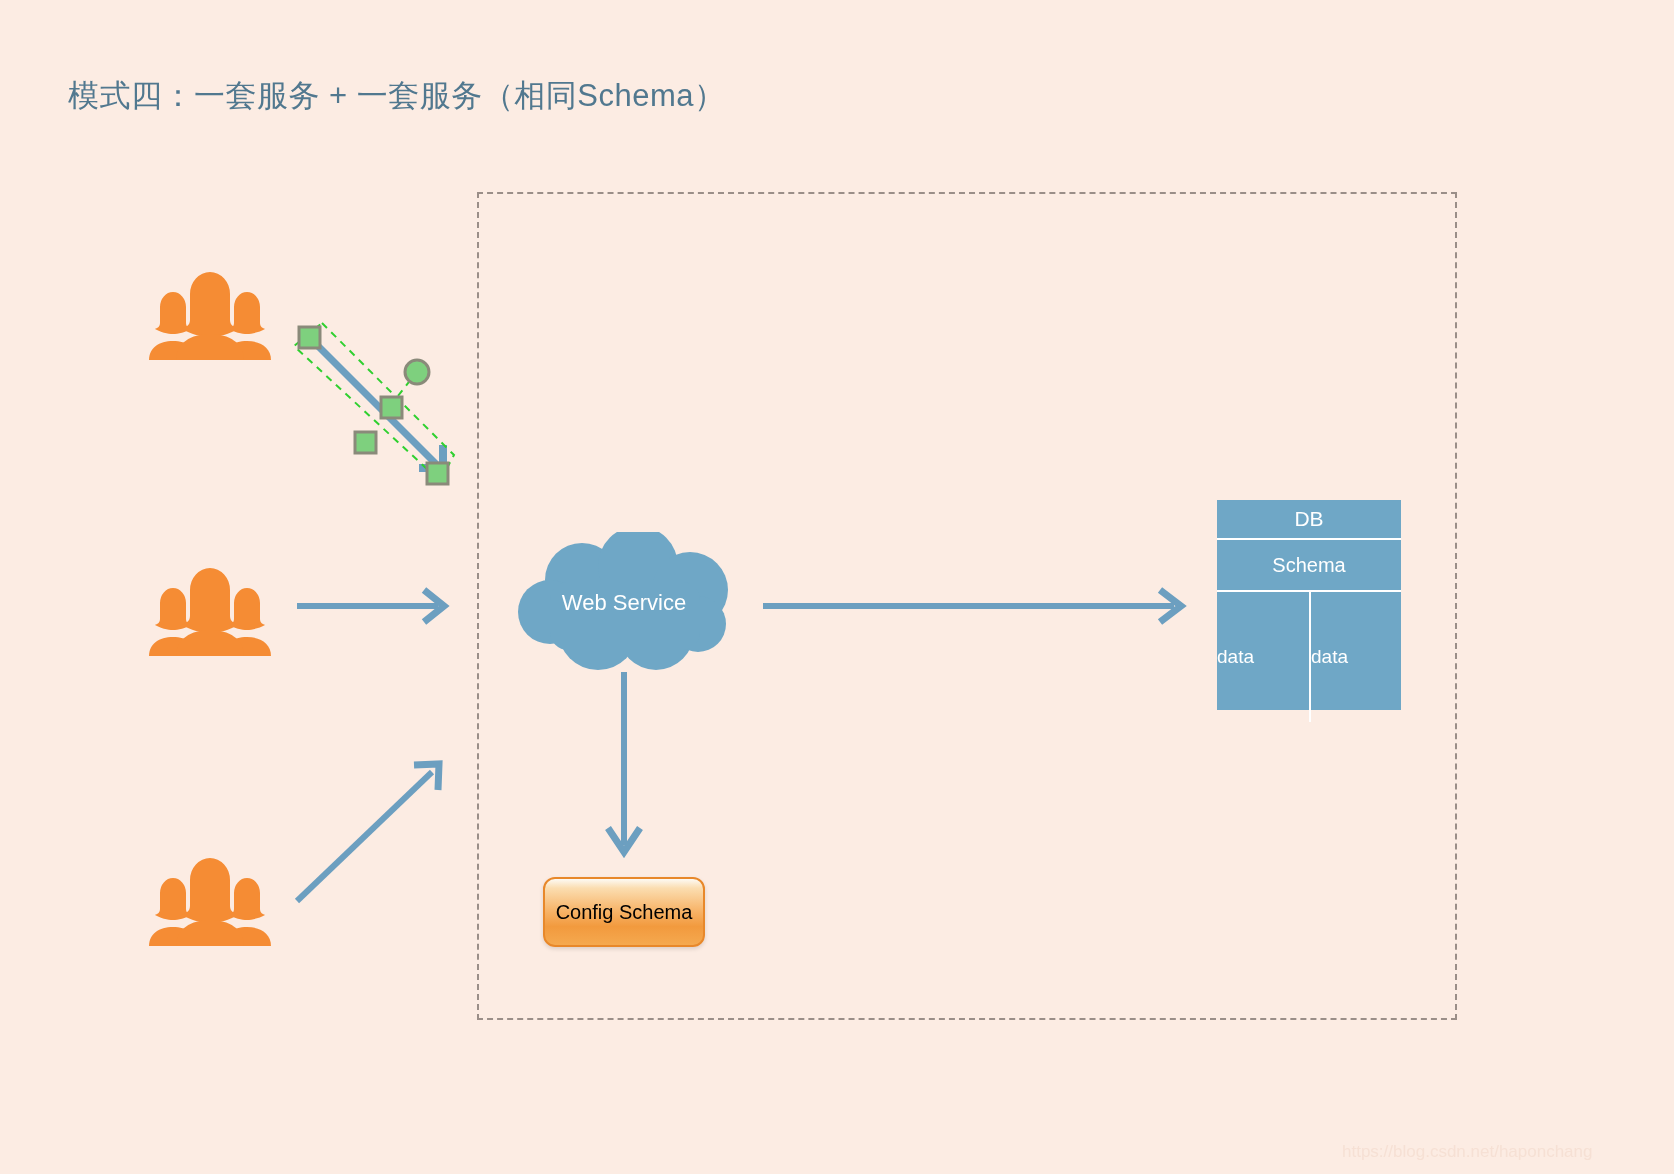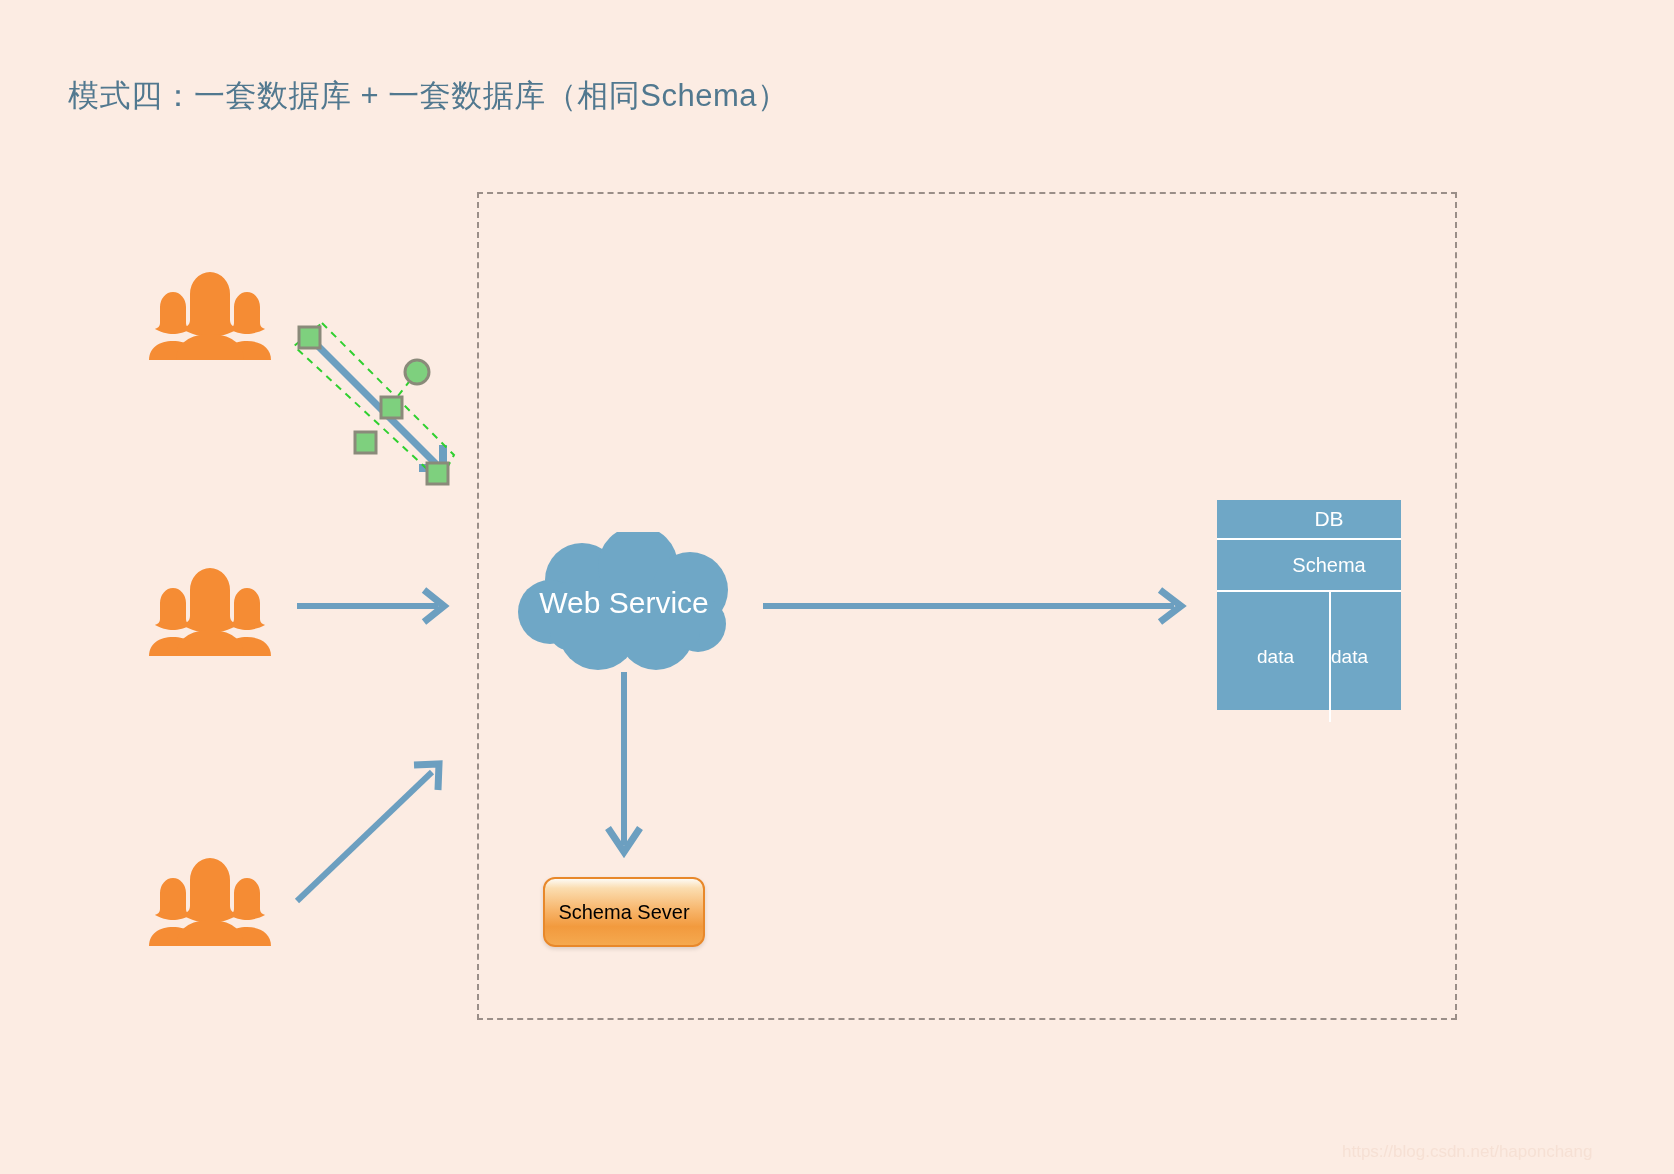--- a/index.html
+++ b/index.html
@@ -184,7 +184,7 @@
 
 <div id="canvas">
 
-  <div id="diagram-title">模式四：一套数据库 + 一套数据库（相同Schema）</div>
+  <div id="diagram-title">模式四：一套服务 + 一套服务（相同Schema）</div>
 
   <div id="system-boundary"></div>
 

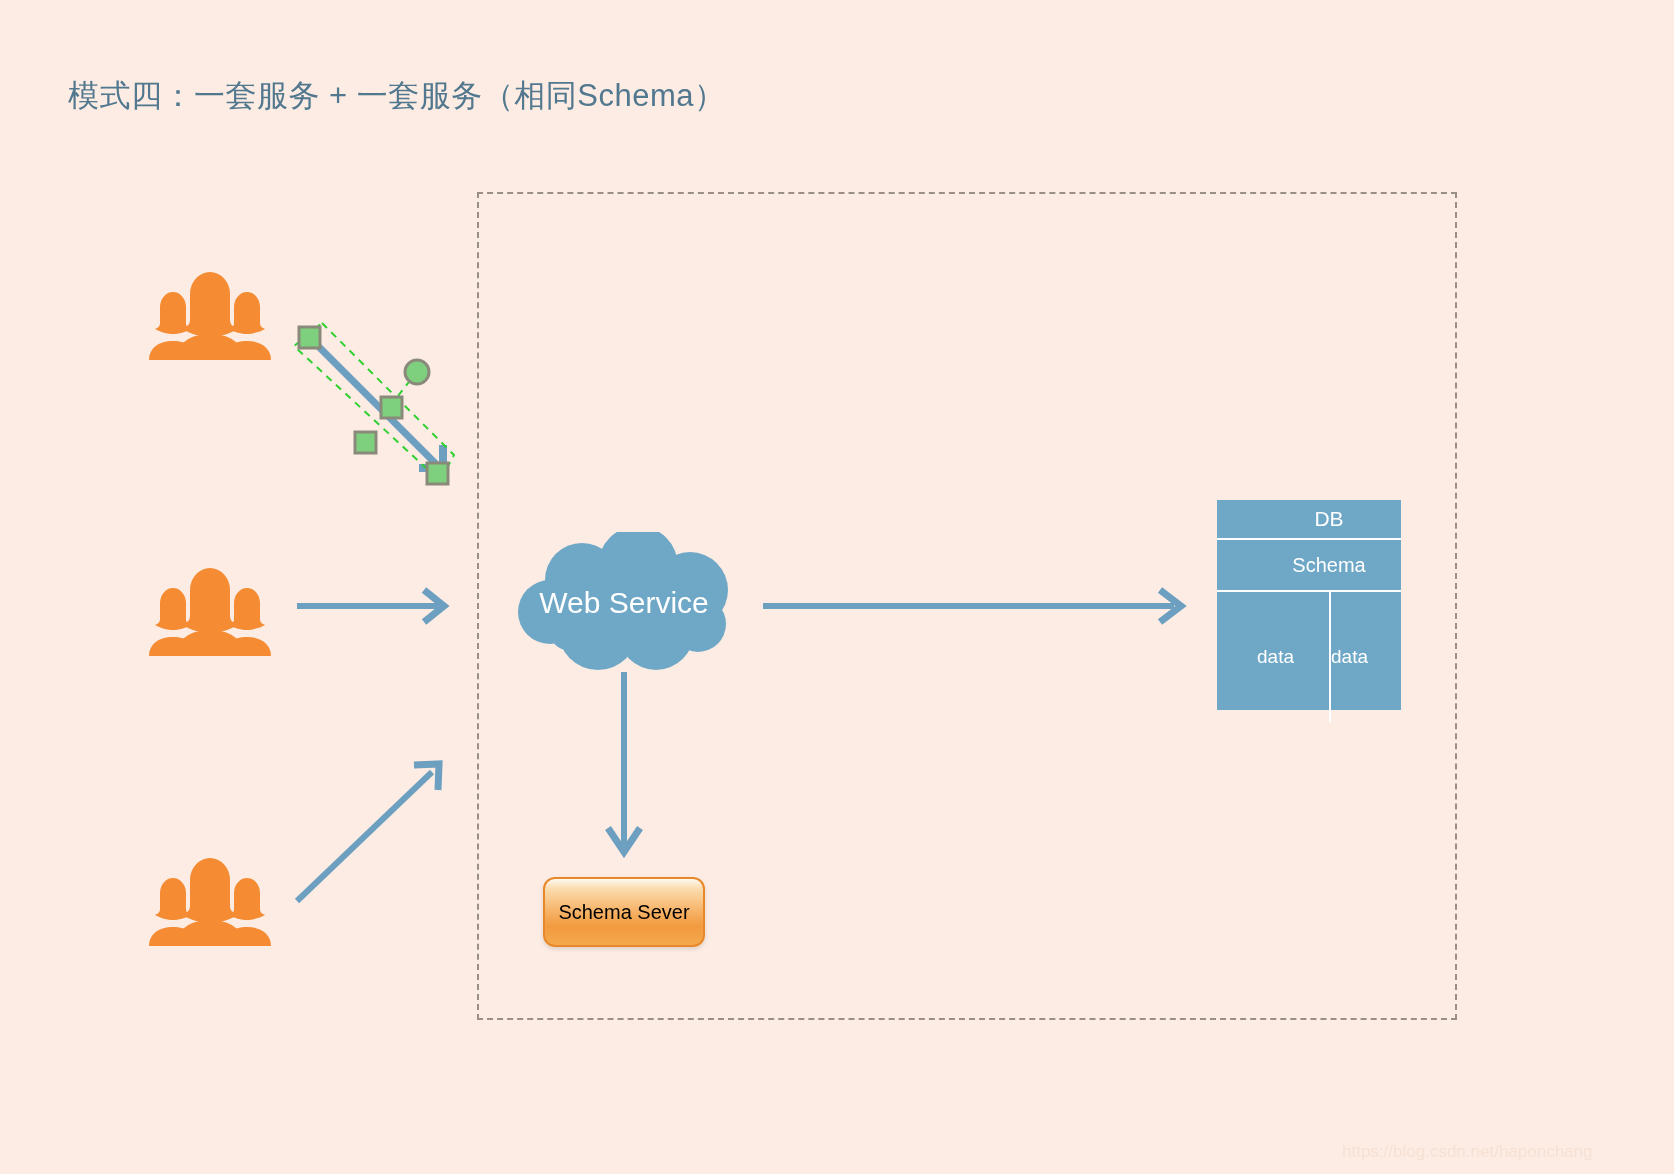--- a/index.html
+++ b/index.html
@@ -126,7 +126,6 @@
   .db-row {
     box-sizing: border-box;
     display: flex;
-    padding-left: 40px;
   }
   #db-header-row {
     height: 40px;

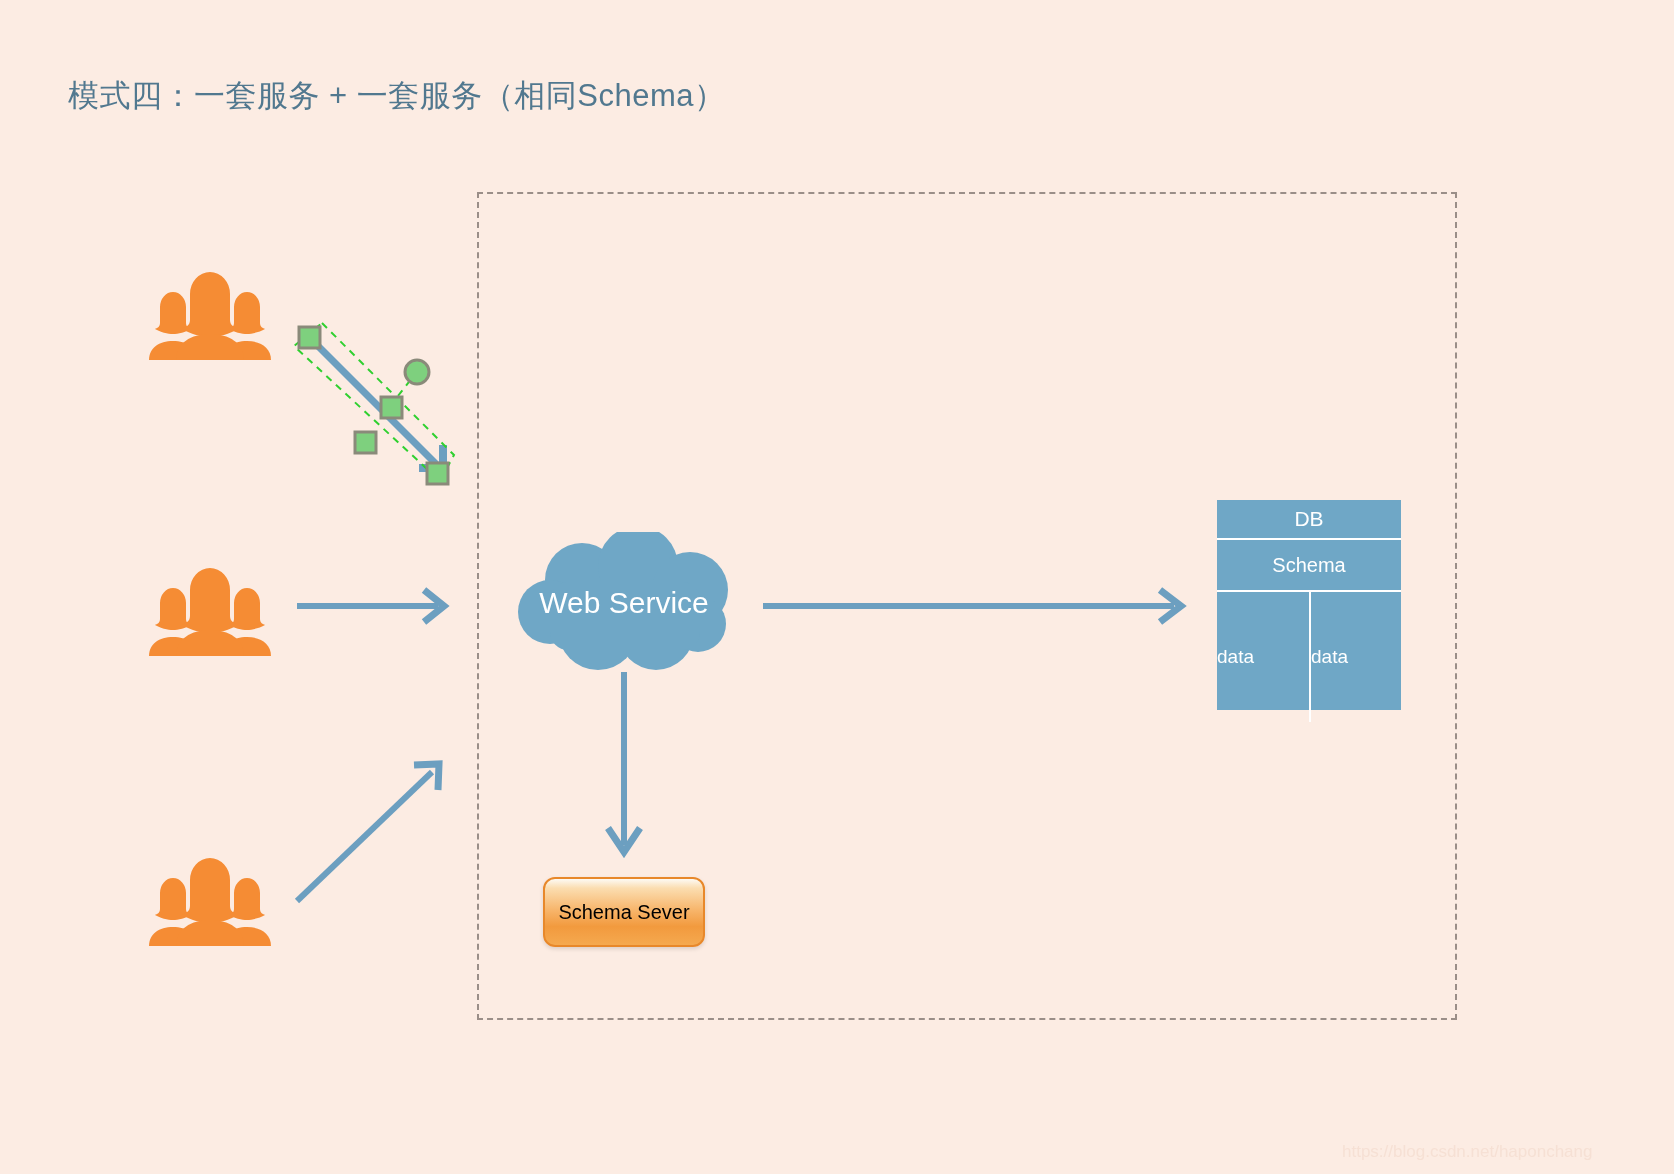--- a/index.html
+++ b/index.html
@@ -81,7 +81,7 @@
     align-items: center;
     justify-content: center;
     color: #ffffff;
-    font-size: 30px;
+    font-size: 22px;
     font-family: "Liberation Sans", sans-serif;
     pointer-events: none;
   }

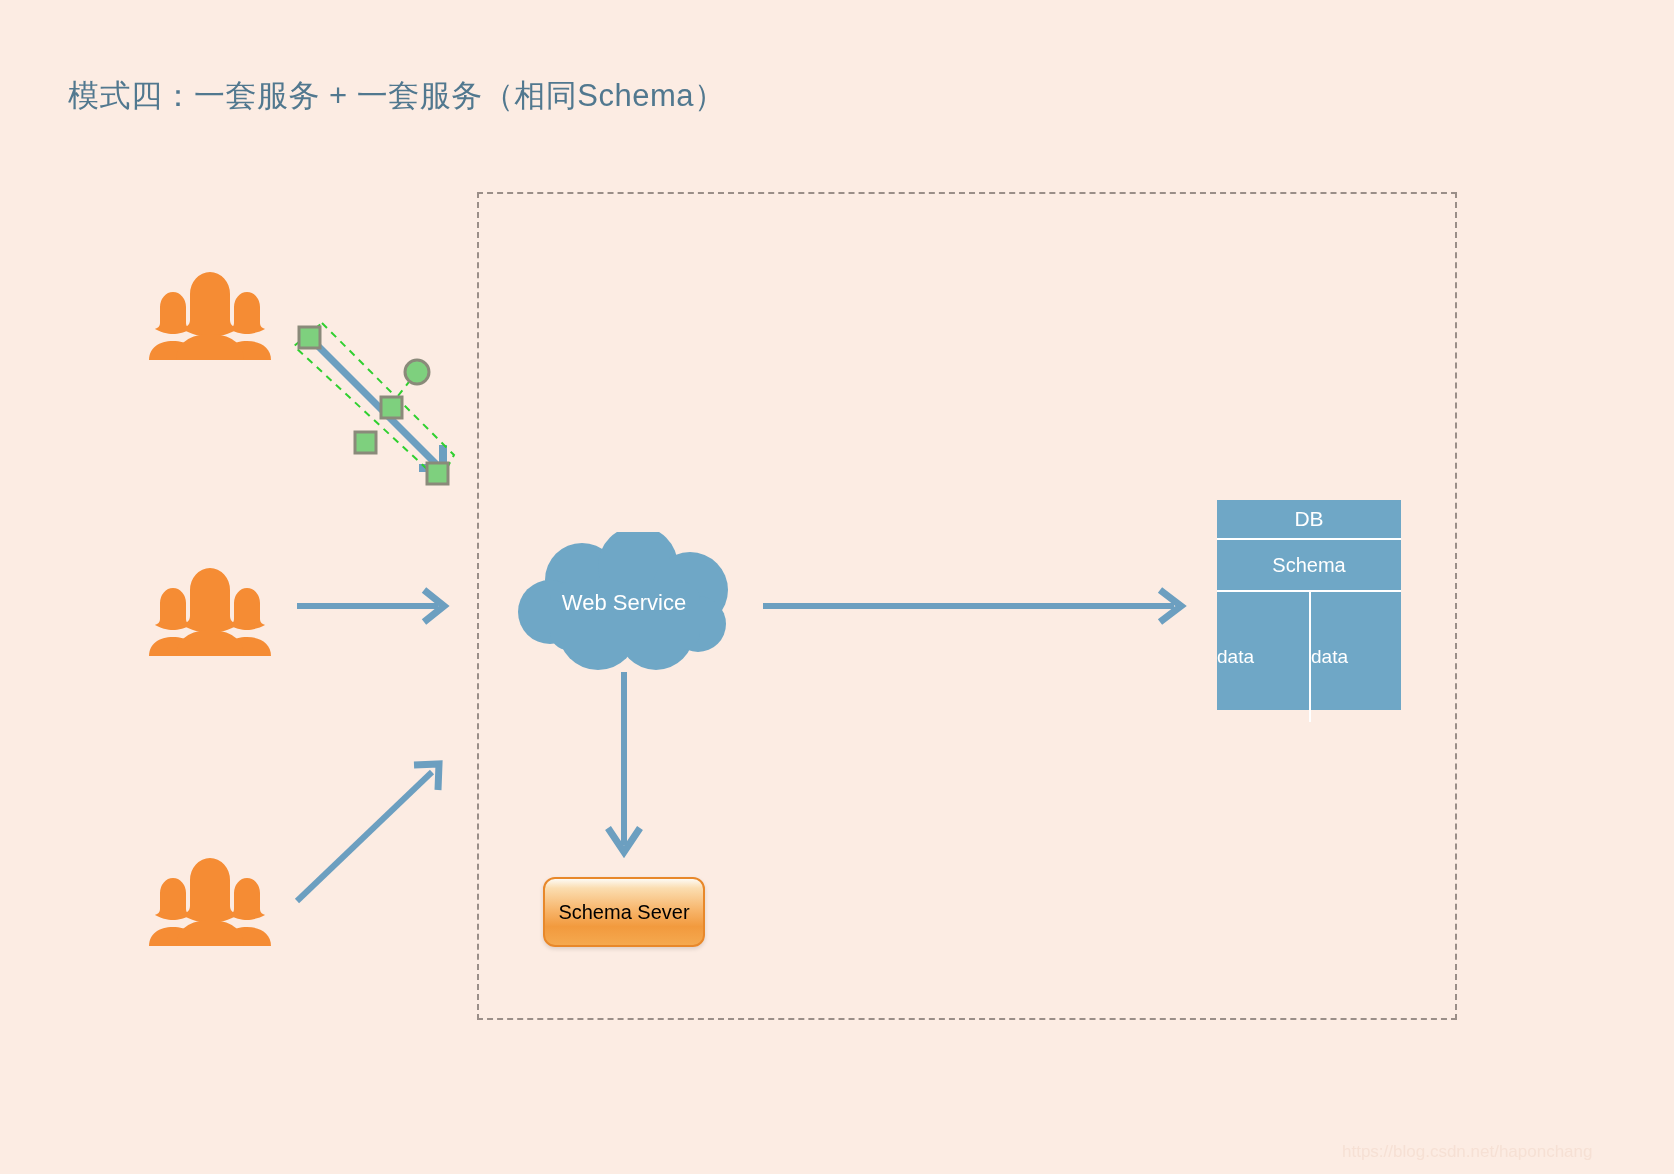--- a/index.html
+++ b/index.html
@@ -295,7 +295,7 @@
   </div>
 
   <div id="config-server-box">
-    <span id="config-server-label">Schema Sever</span>
+    <span id="config-server-label">Config Schema</span>
   </div>
 
   <div id="db-table">

